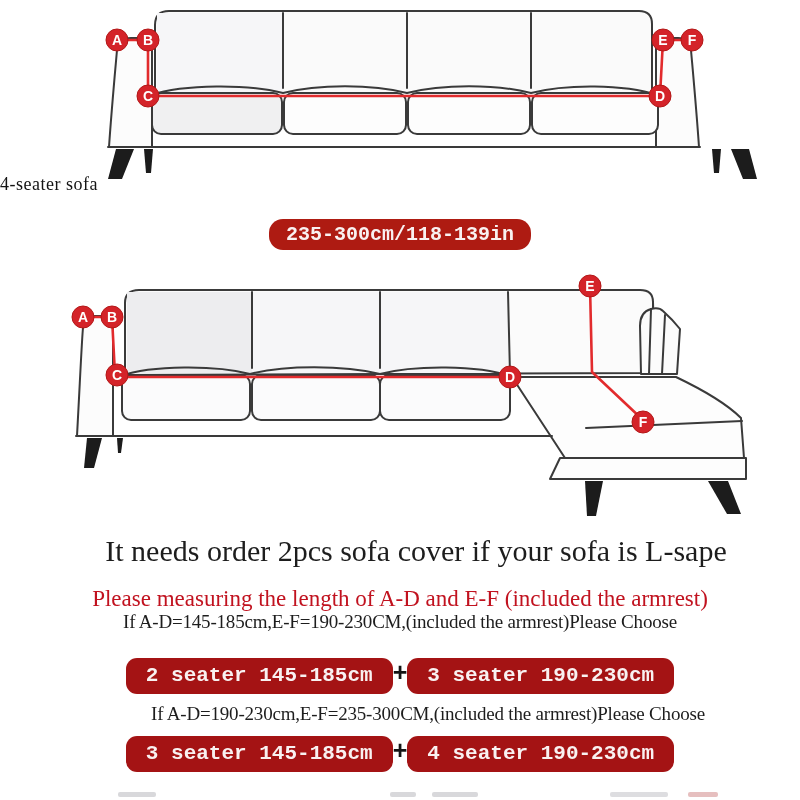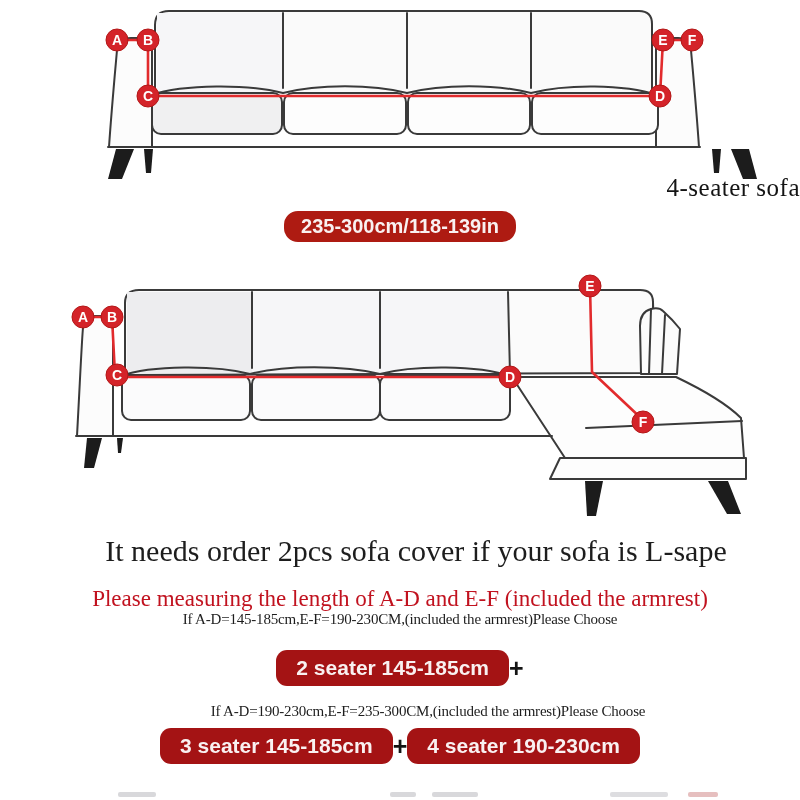--- a/index.html
+++ b/index.html
@@ -30,7 +30,7 @@
     fill:#ffffff;font-family:"Liberation Sans","DejaVu Sans",sans-serif;
     font-weight:700;font-size:14px;text-anchor:middle;
   }
-  .caption{top:174px;text-align:right;font-size:25px;color:#141414;letter-spacing:.5px;}
+  .caption{top:174px;text-align:left;font-size:18px;color:#141414;letter-spacing:.5px;}
   .badge-top-wrap{top:211px;text-align:center;}
   .pill{
     display:inline-block;background:var(--pill);color:#f9f1f1;

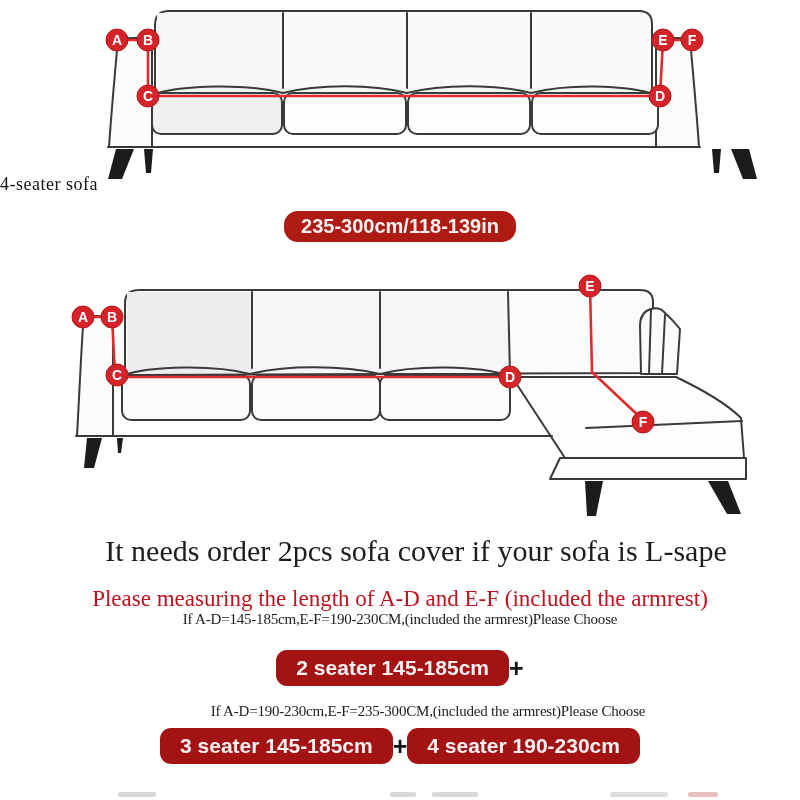--- a/index.html
+++ b/index.html
@@ -34,8 +34,8 @@
   .badge-top-wrap{top:211px;text-align:center;}
   .pill{
     display:inline-block;background:var(--pill);color:#f9f1f1;
-    font-family:Liberation Sans, sans-serif;font-weight:700;
-    border-radius:12px;line-height:1.25;
+    font-family:Liberation Mono, monospace;font-weight:700;
+    border-radius:12px;line-height:1.25;margin-top:8px;
   }
   .pill.top{background:var(--pill-top);font-size:20px;padding:3px 17px;border-radius:14px;}
   .note{white-space:nowrap;text-align:center;}

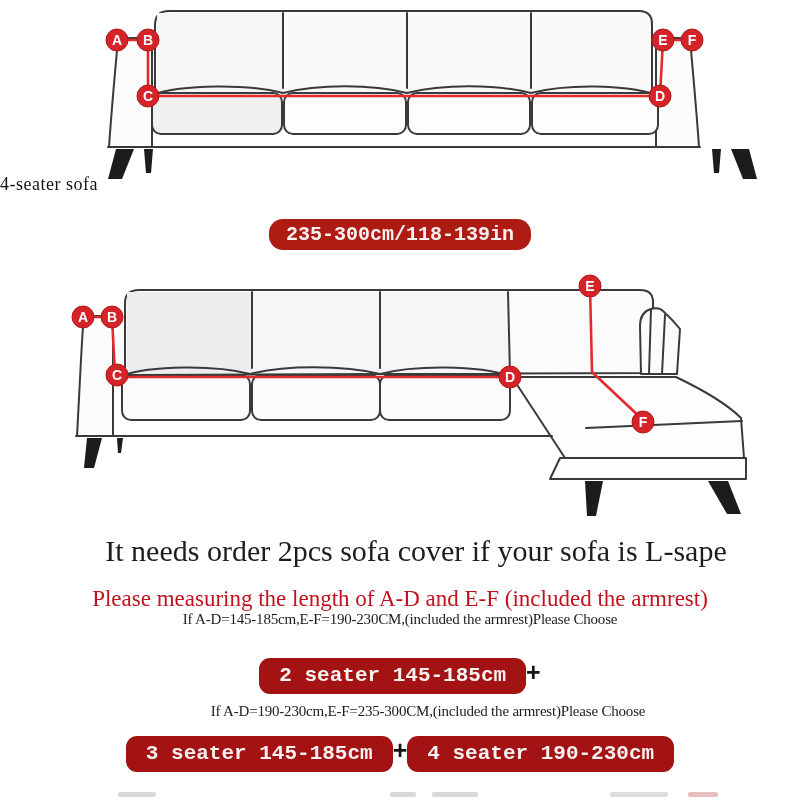--- a/index.html
+++ b/index.html
@@ -41,7 +41,7 @@
   .note{white-space:nowrap;text-align:center;}
   .note1{top:534px;font-size:30px;color:var(--ink);padding-left:16px;}
   .note2{top:569px;font-size:23px;color:var(--accent-text);margin-top:17px;}
-  .cond{white-space:nowrap;text-align:center;font-size:15px;letter-spacing:-.2px;color:var(--ink);}
+  .cond{white-space:nowrap;text-align:center;font-size:19px;letter-spacing:-.2px;color:var(--ink);}
   .cond1{top:611px;}
   .cond2{top:703px;margin-left:28px;}
   .badge-row{display:flex;justify-content:center;align-items:center;}

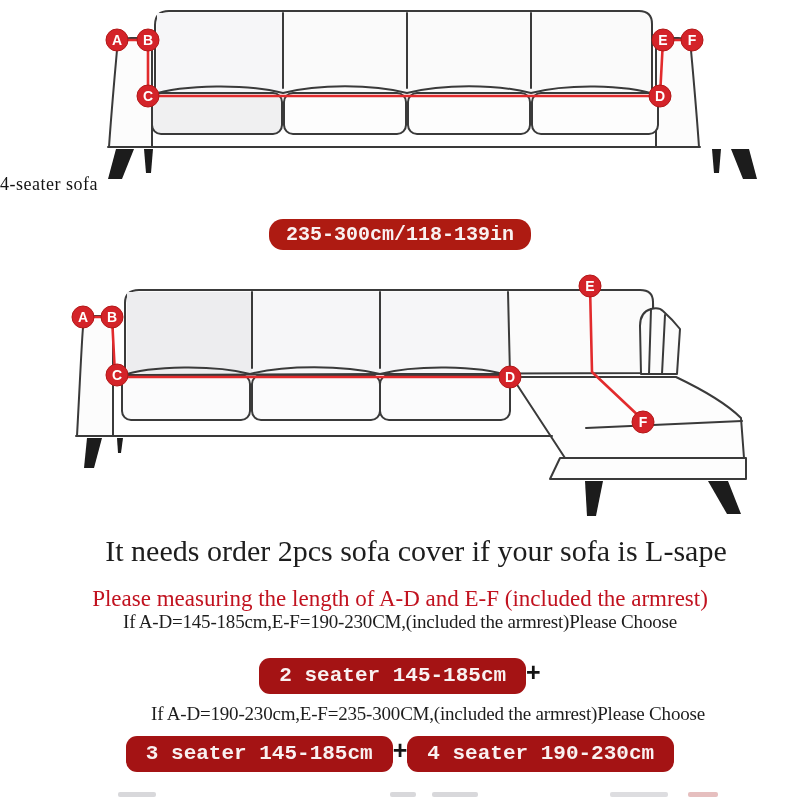--- a/index.html
+++ b/index.html
@@ -186,6 +186,7 @@
   <div class="abs badge-row row1">
     <span class="pill opt">2 seater 145-185cm</span>
     <span class="plus">+</span>
+    <span class="pill opt">3 seater 190-230cm</span>
   </div>
 
   <div class="abs cond cond2">If A-D=190-230cm,E-F=235-300CM,(included the armrest)Please Choose</div>

